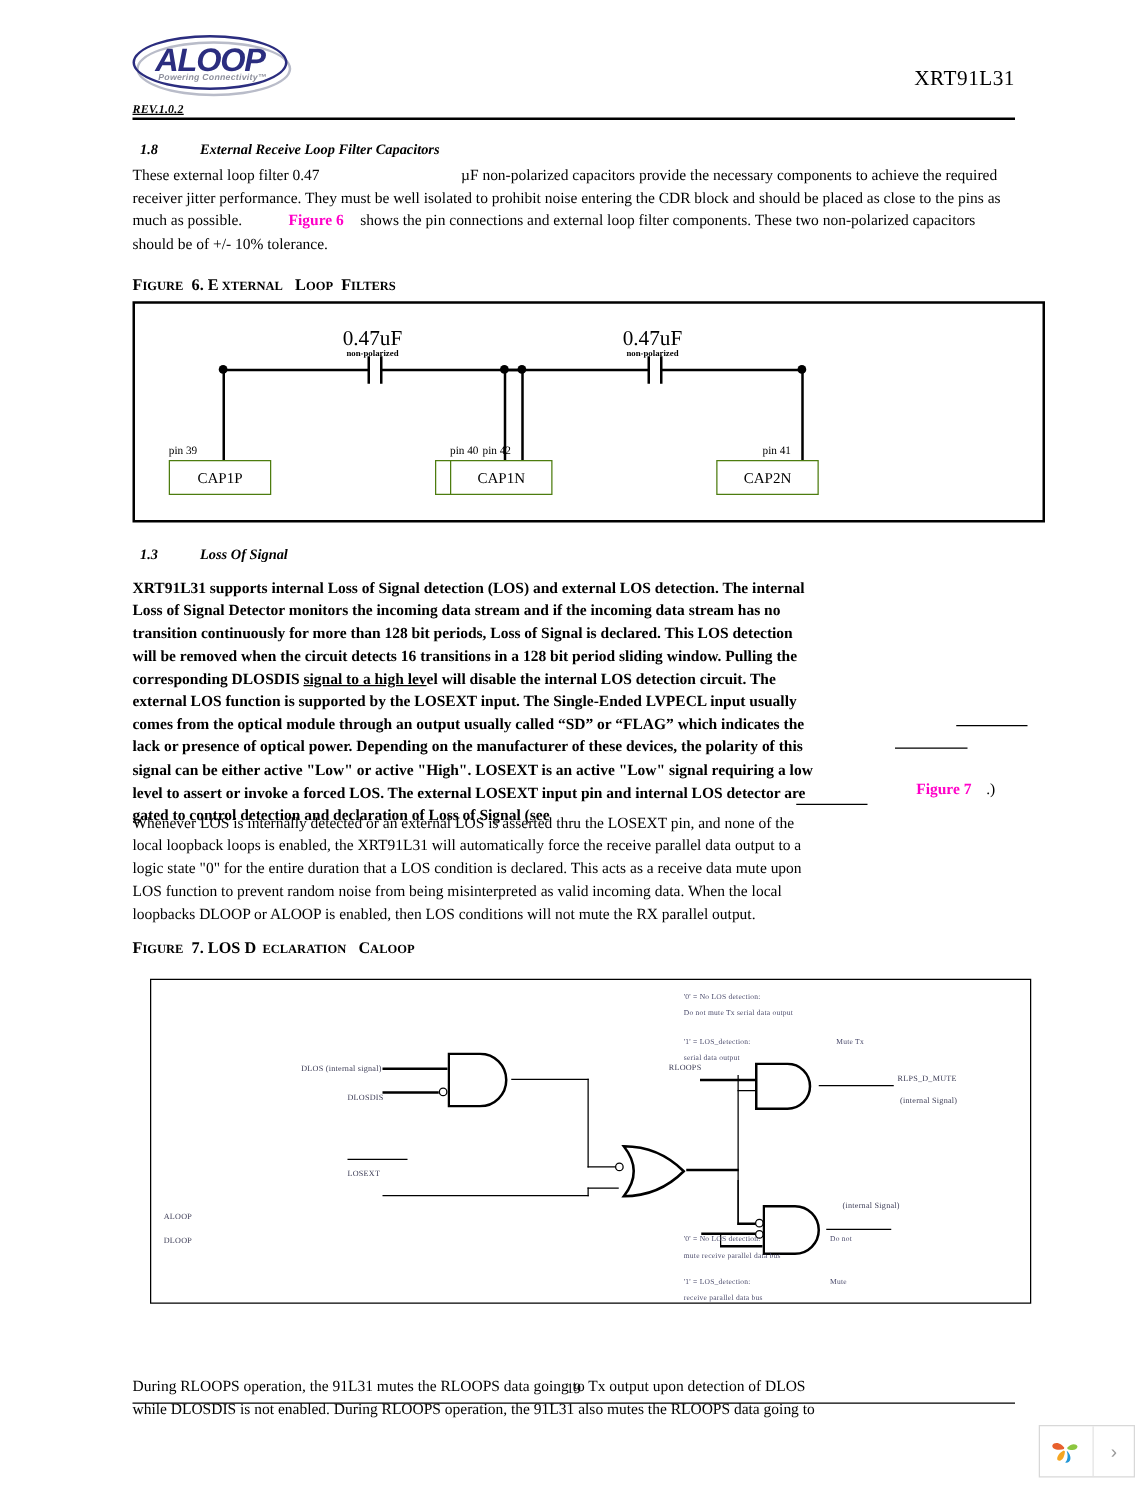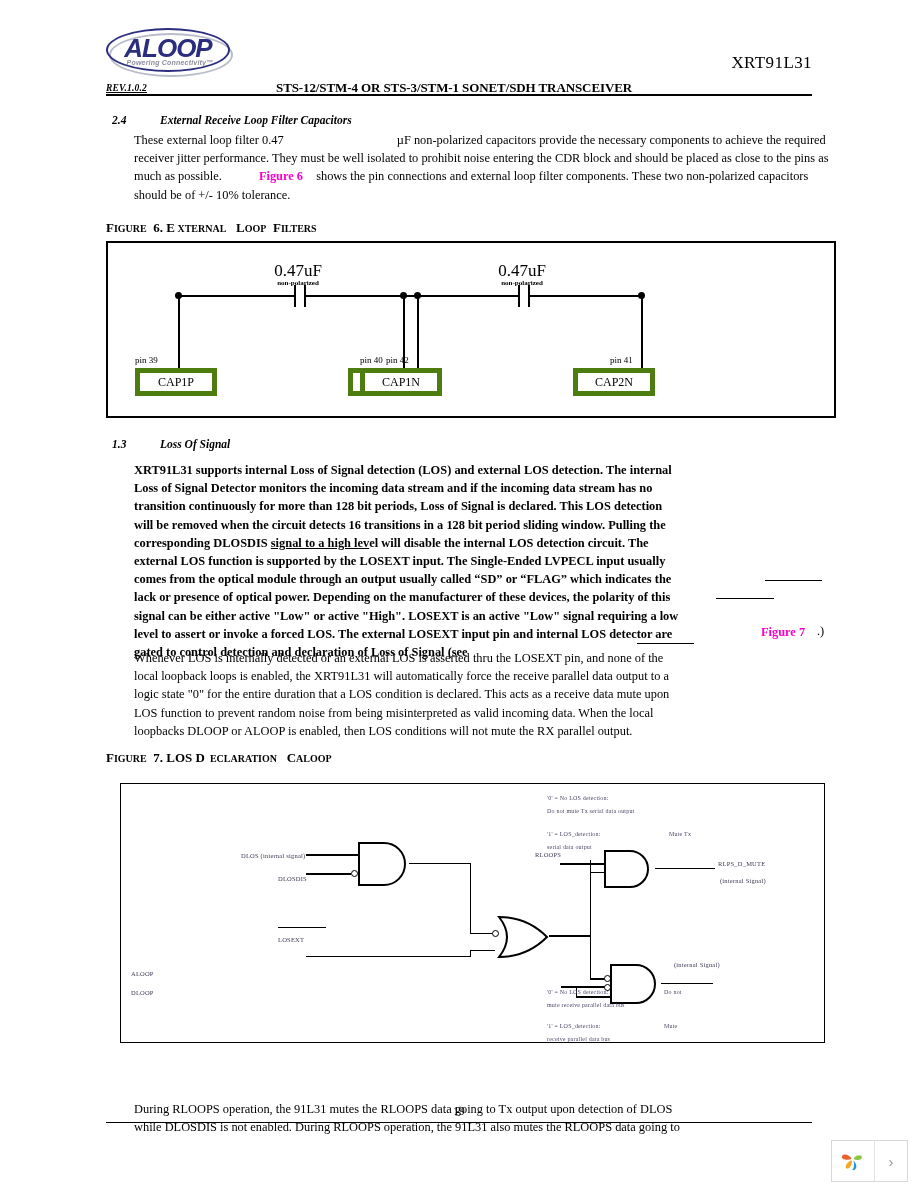--- a/index.html
+++ b/index.html
@@ -187,7 +187,6 @@
 
   <div class="abs part-no">XRT91L31</div>
   <div class="abs rev">REV.1.0.2</div>
-  <div class="abs hdr-title">STS-12/STM-4 OR STS-3/STM-1 SONET/SDH TRANSCEIVER</div>
   <div class="abs hdr-rule"></div>
 
   <div class="abs" style="left:112px; top:110px;">

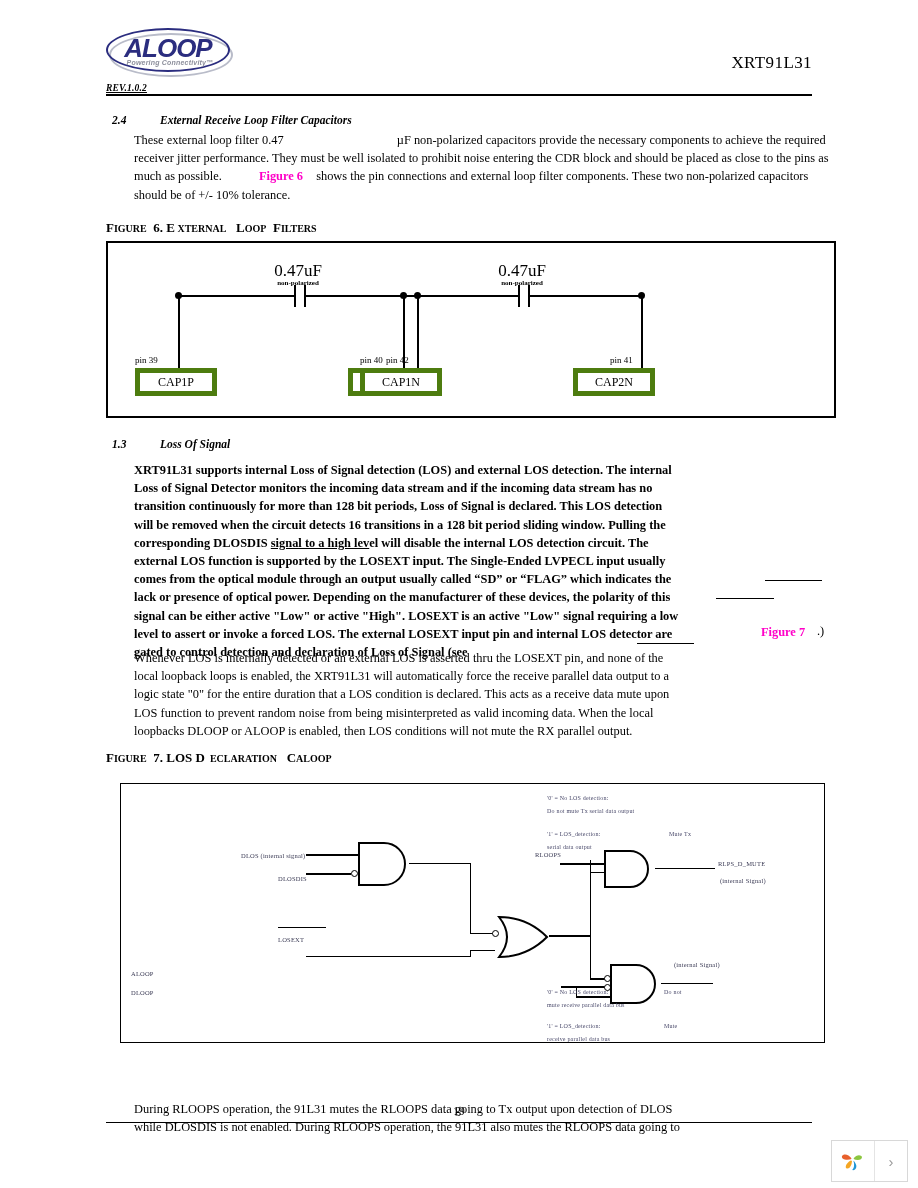--- a/index.html
+++ b/index.html
@@ -190,7 +190,7 @@
   <div class="abs hdr-rule"></div>
 
   <div class="abs" style="left:112px; top:110px;">
-    <span class="sec-num">2.4</span>
+    <span class="sec-num">1.8</span>
   </div>
   <div class="abs" style="left:160px; top:110px;">
     <span class="sec-title">External Receive Loop Filter Capacitors</span>

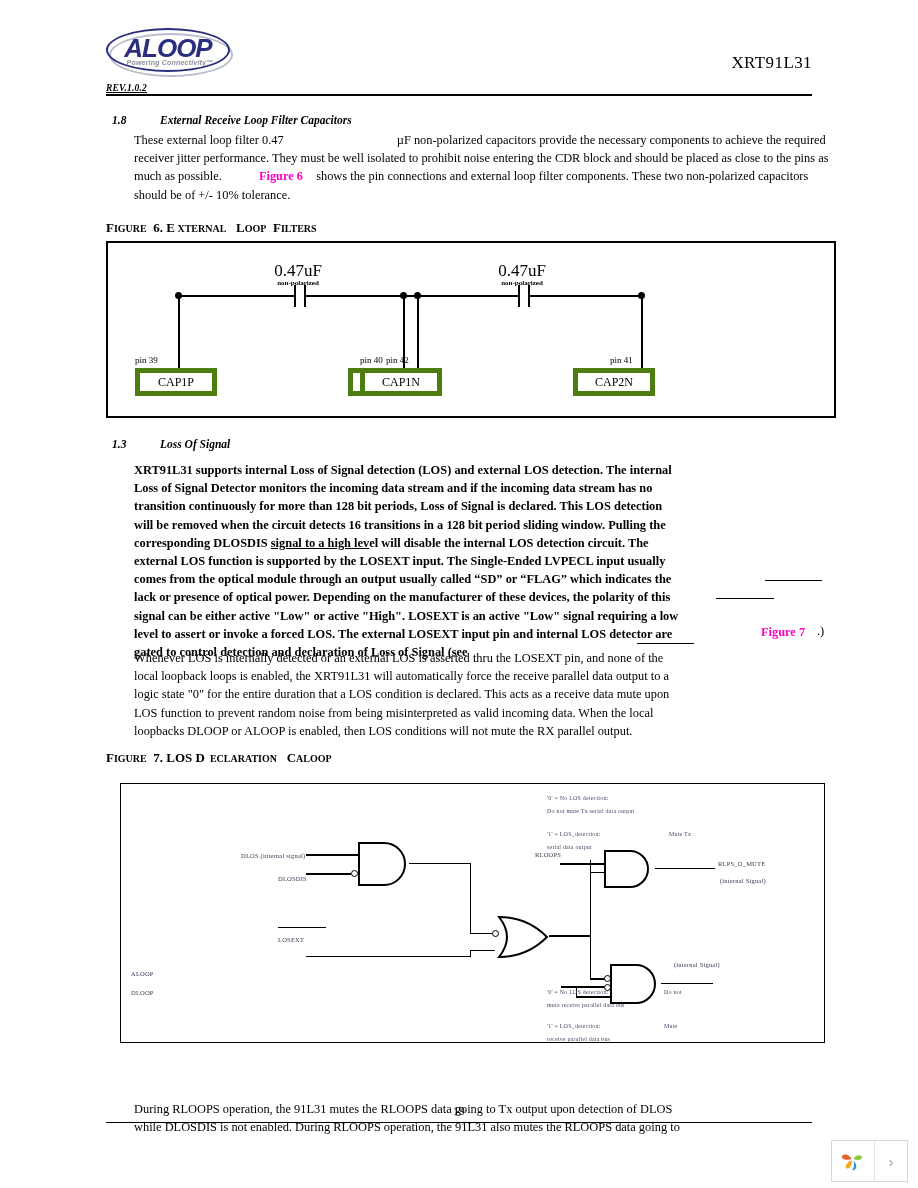--- a/index.html
+++ b/index.html
@@ -88,7 +88,6 @@
     font-size: 12.4px;
     line-height: 18.2px;
     text-align: left;
-    margin-left: 28px;
   }
   .body-text p { margin: 0; }
   .fig-ref { color: #ff00c8; font-weight: bold; }

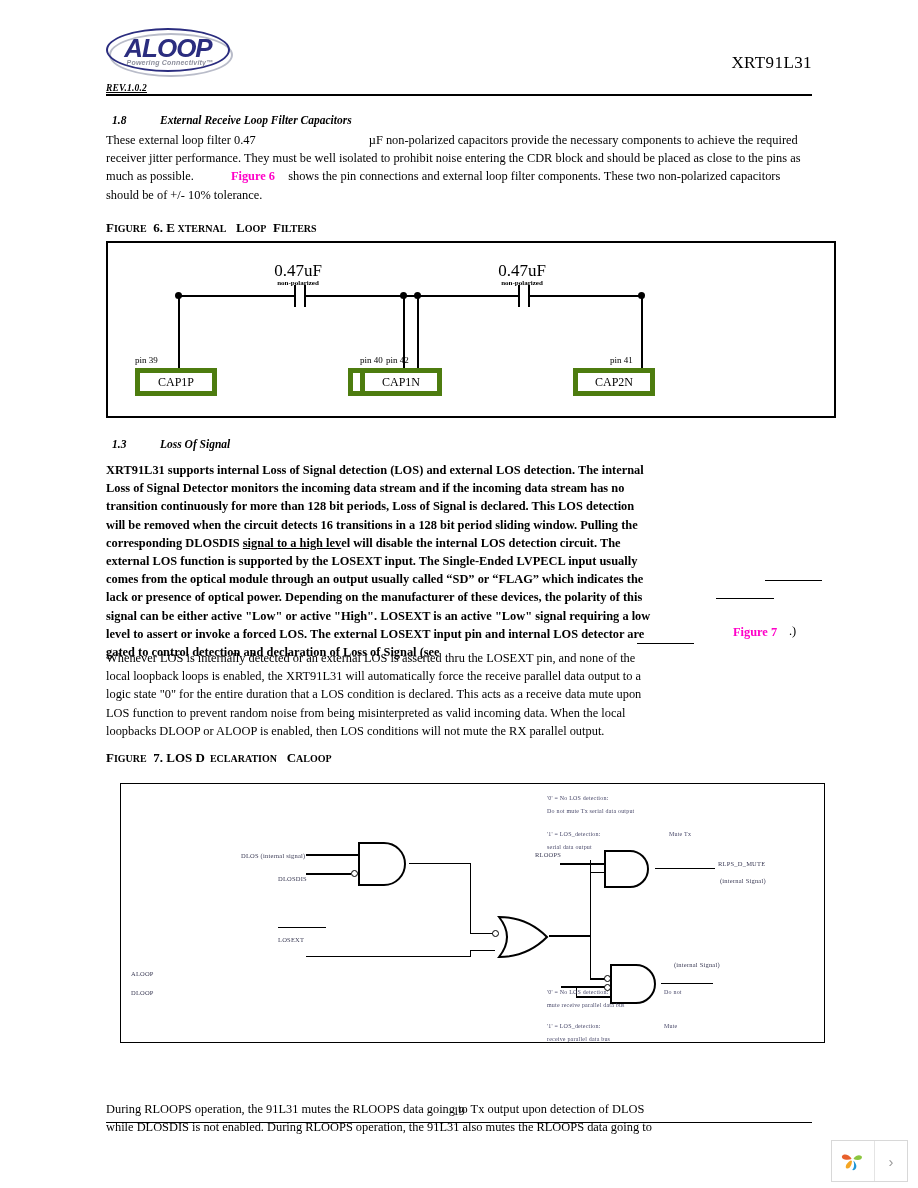--- a/index.html
+++ b/index.html
@@ -118,7 +118,7 @@
   }
   .cap-plate { width: 2px; height: 22px; background: #000; }
   .pin-box {
-    border: 5px solid #4d7c0f; box-sizing: border-box;
+    border: 1px solid #4d7c0f; box-sizing: border-box;
     background: #fff;
     font-size: 12px;
     display: flex; align-items: center; justify-content: center;

